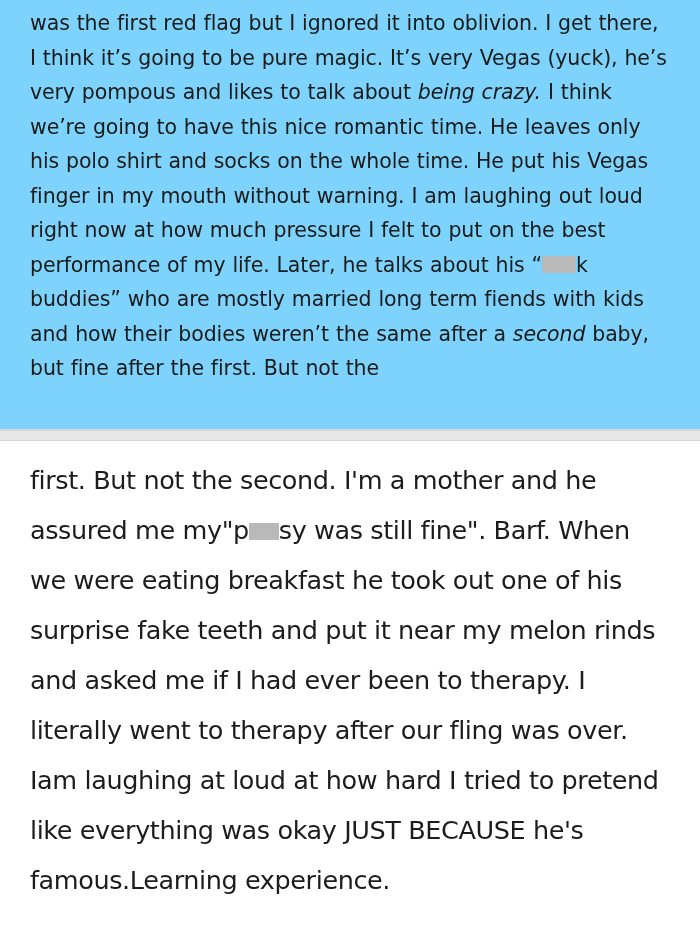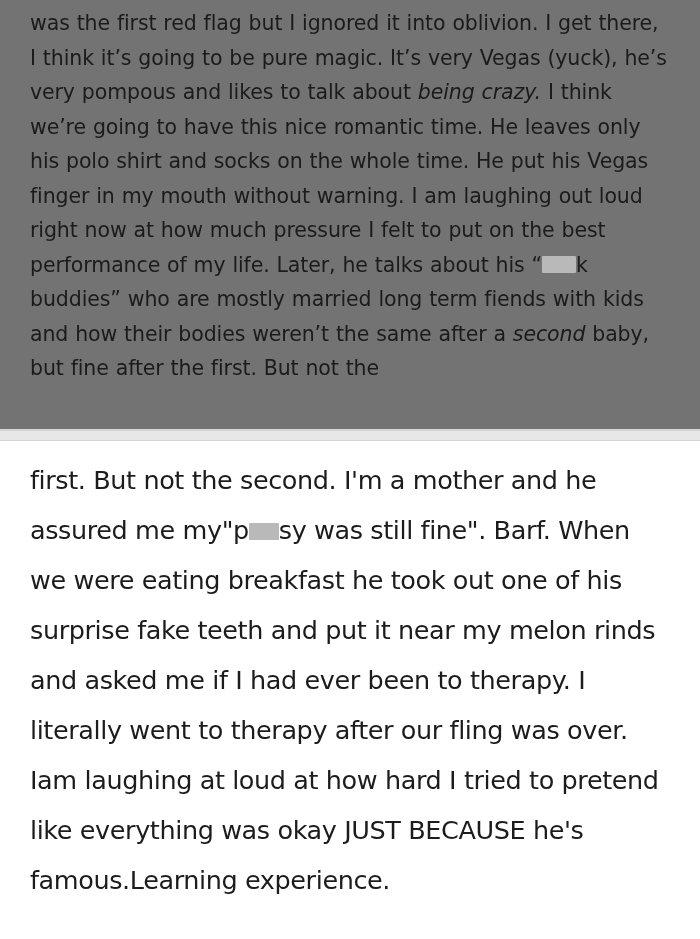--- a/index.html
+++ b/index.html
@@ -24,7 +24,7 @@
 
   
   .panel-top {
-    background: #737373;
+    background: #7dd3fc;
     padding: 6px 30px 10px 30px;
     box-sizing: border-box;
     height: 430px;

